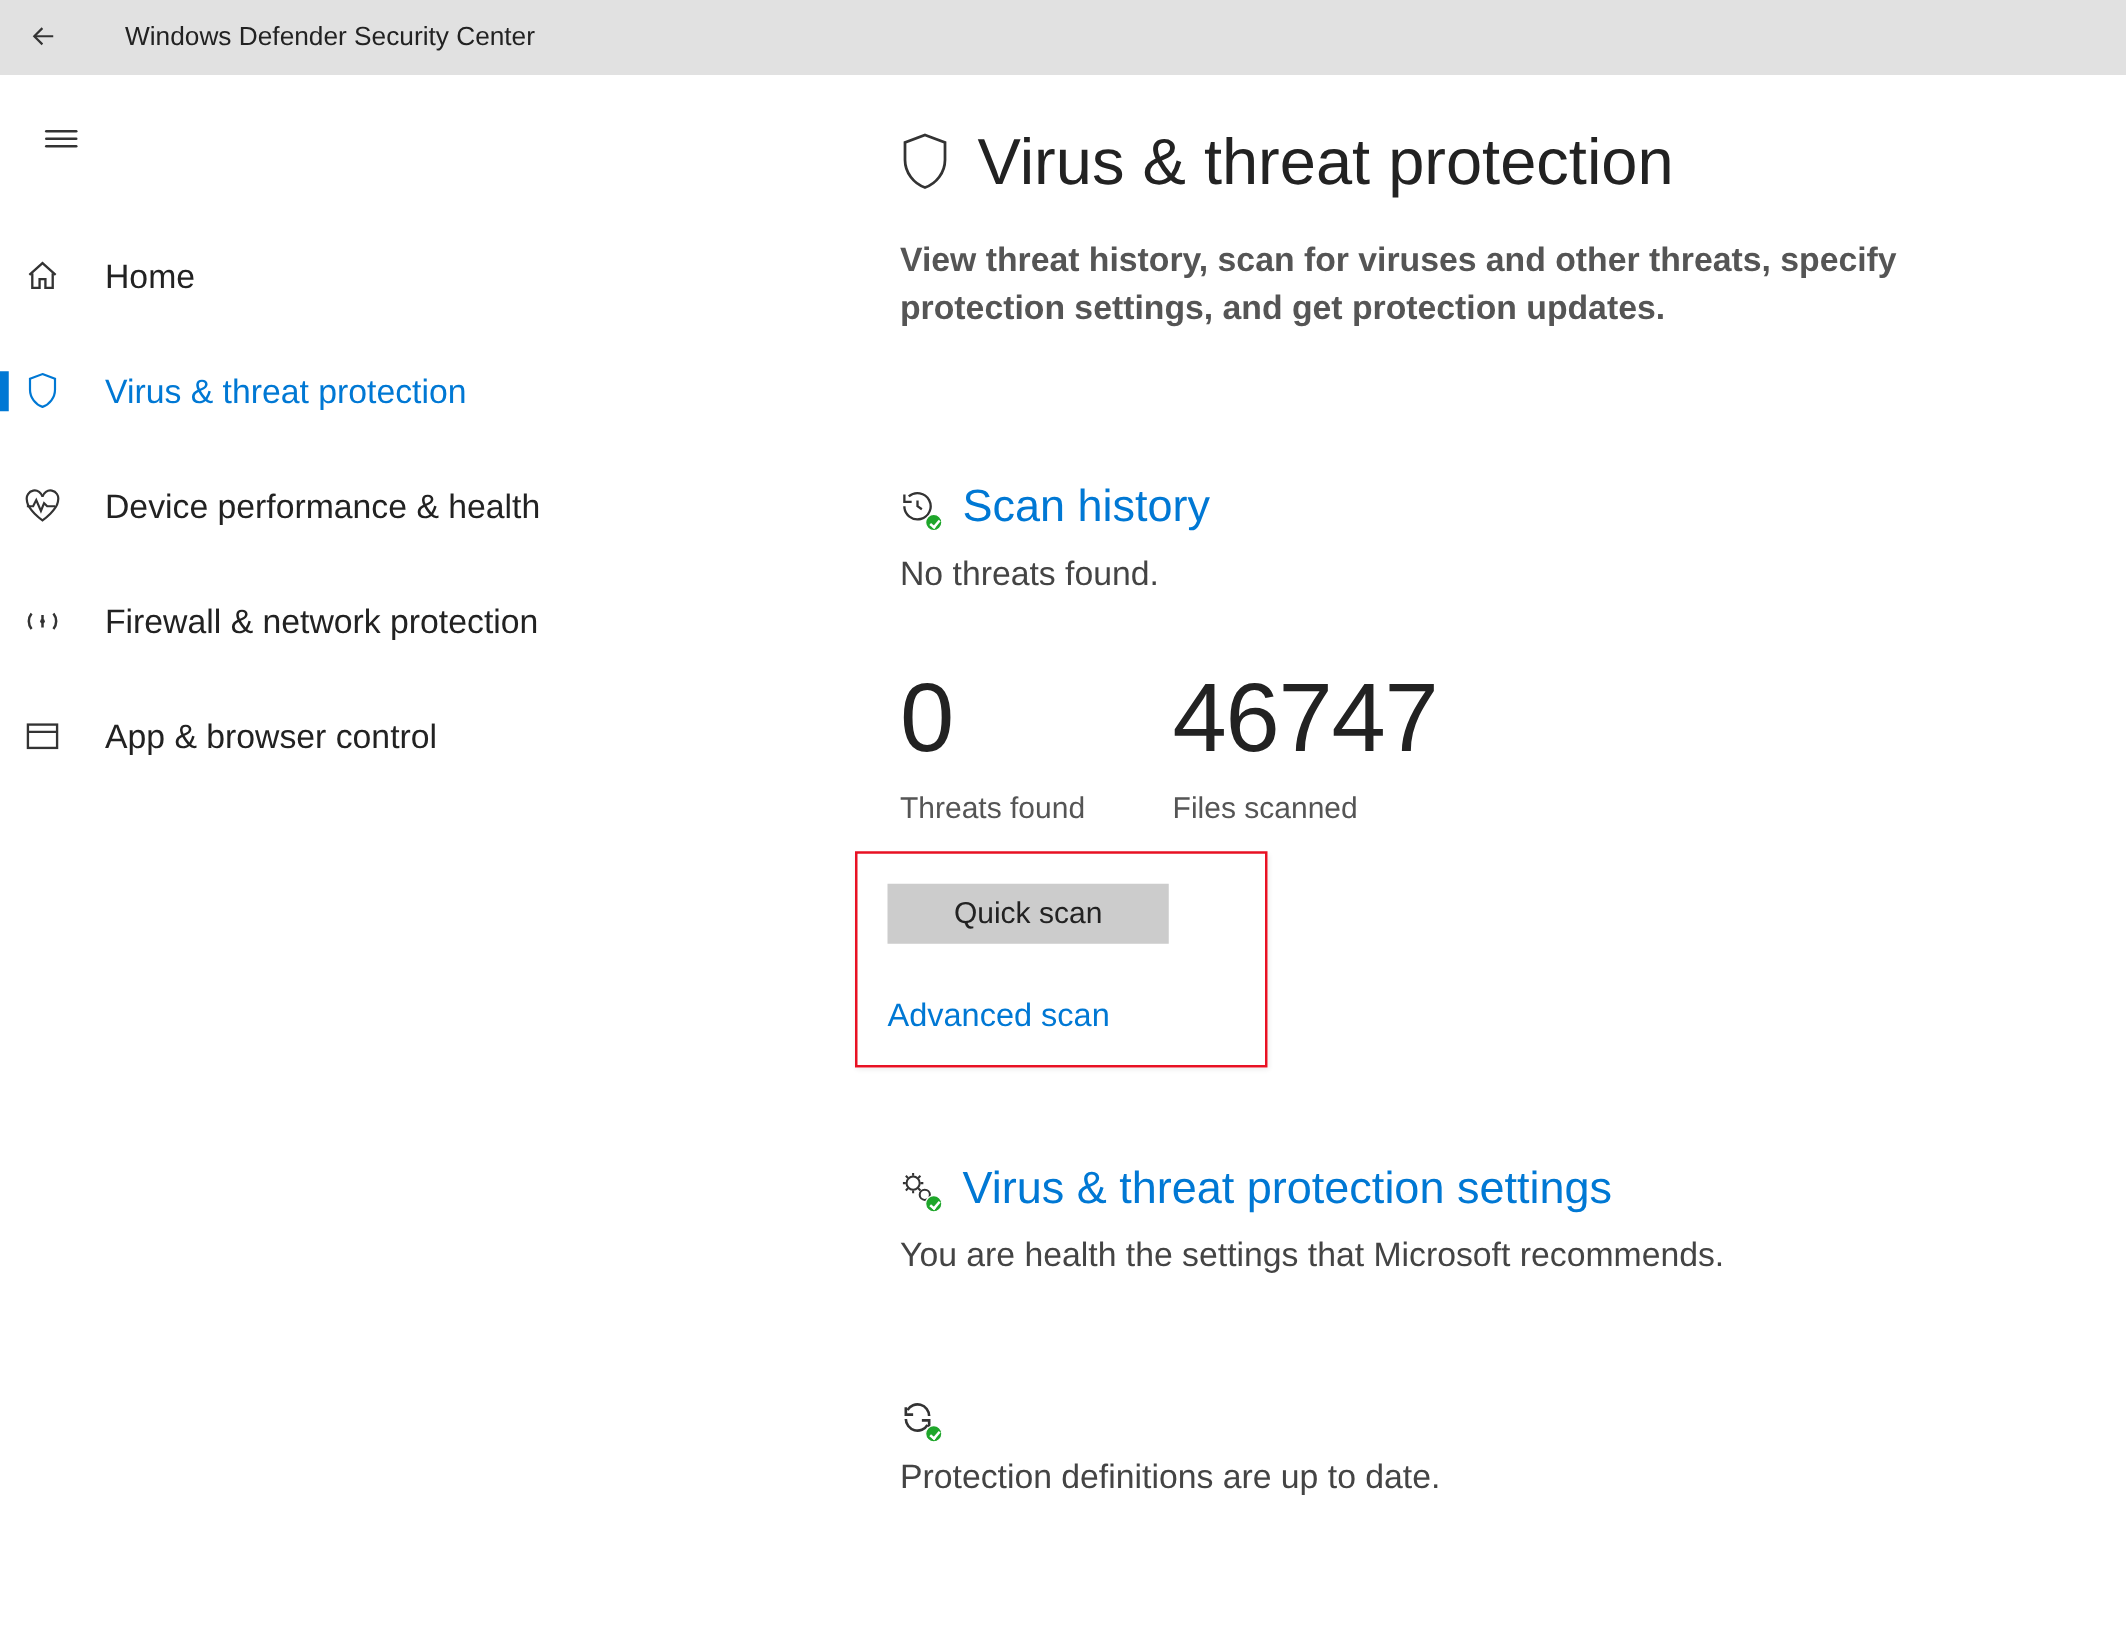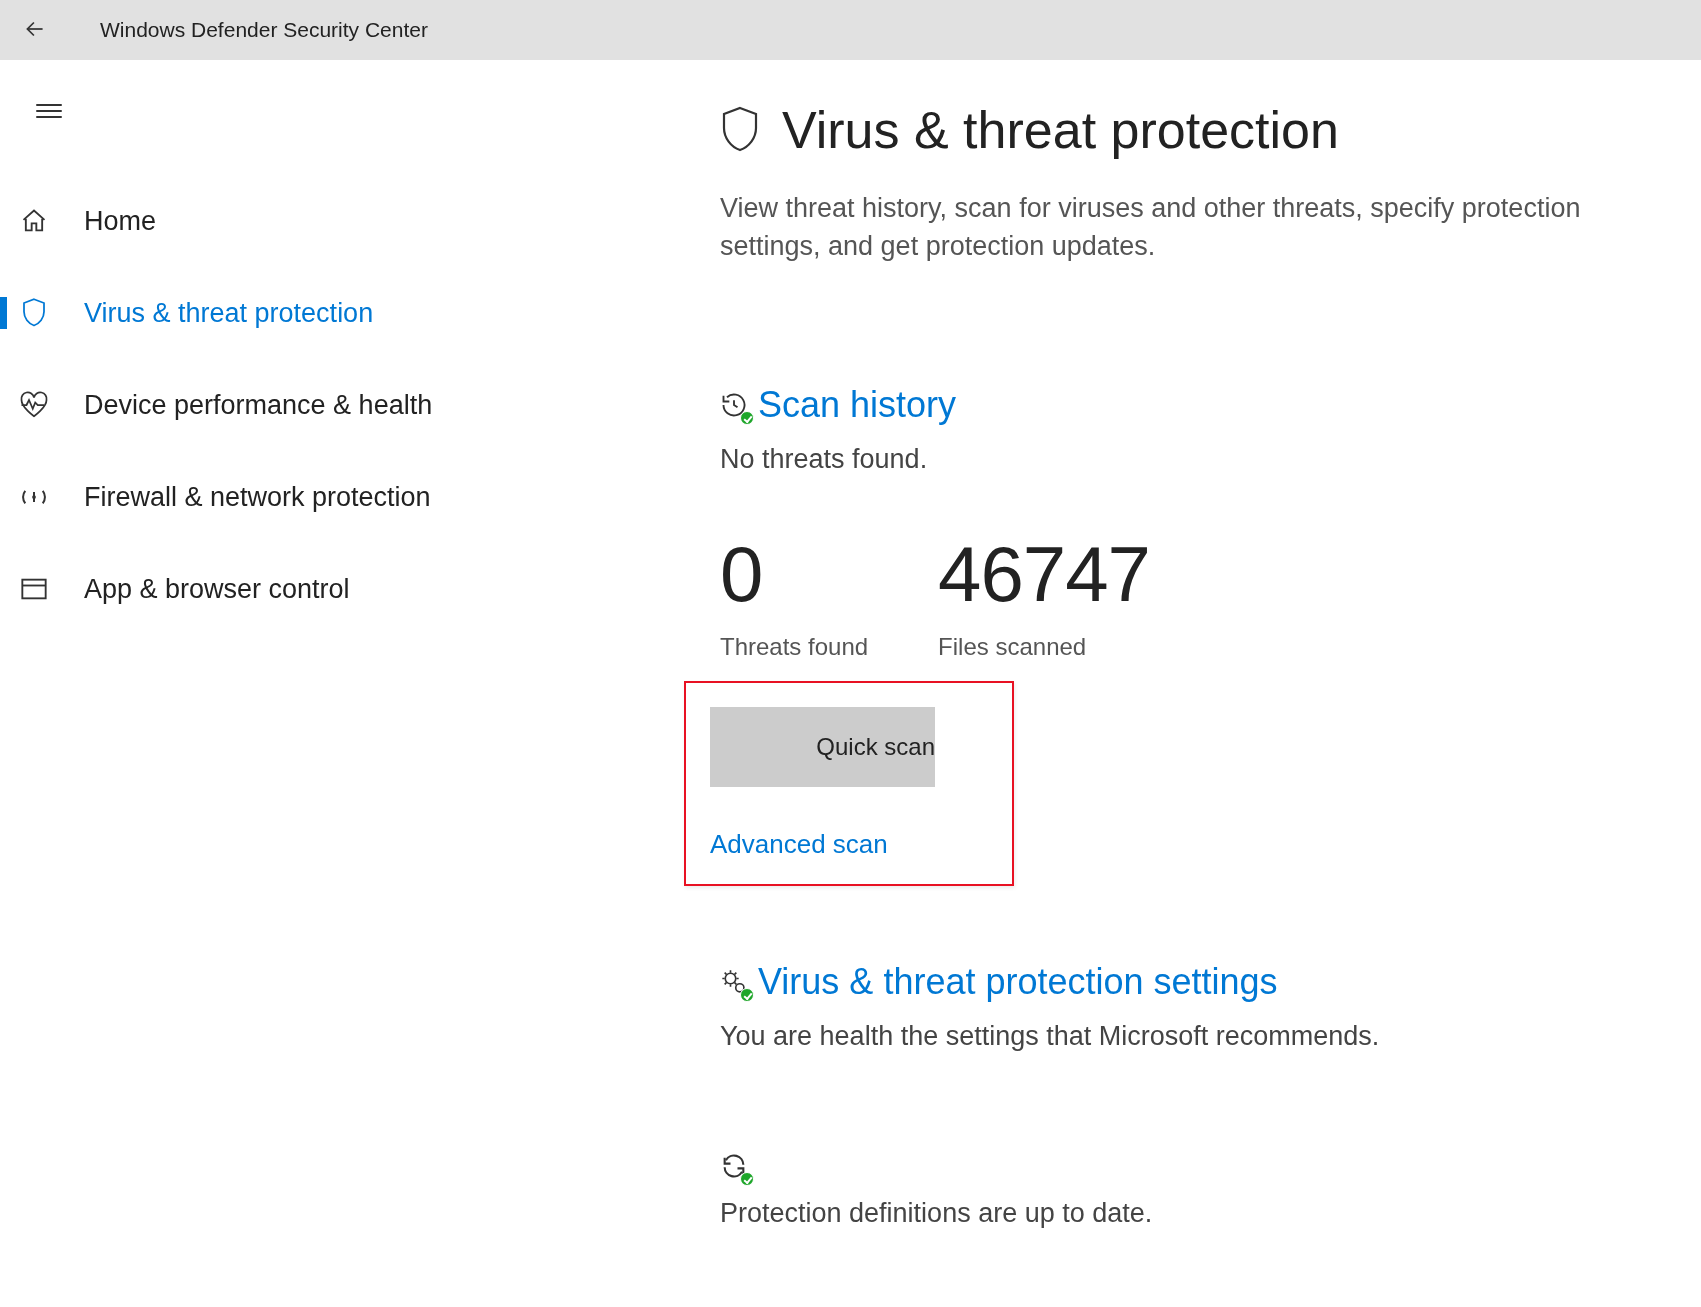--- a/index.html
+++ b/index.html
@@ -118,7 +118,7 @@
     .page-subtitle {
       margin-top: 30px;
       font-size: 27px;
-      font-weight: 400;
+      font-weight: 700;
       color: #555;
       line-height: 1.4;
       max-width: 930px;

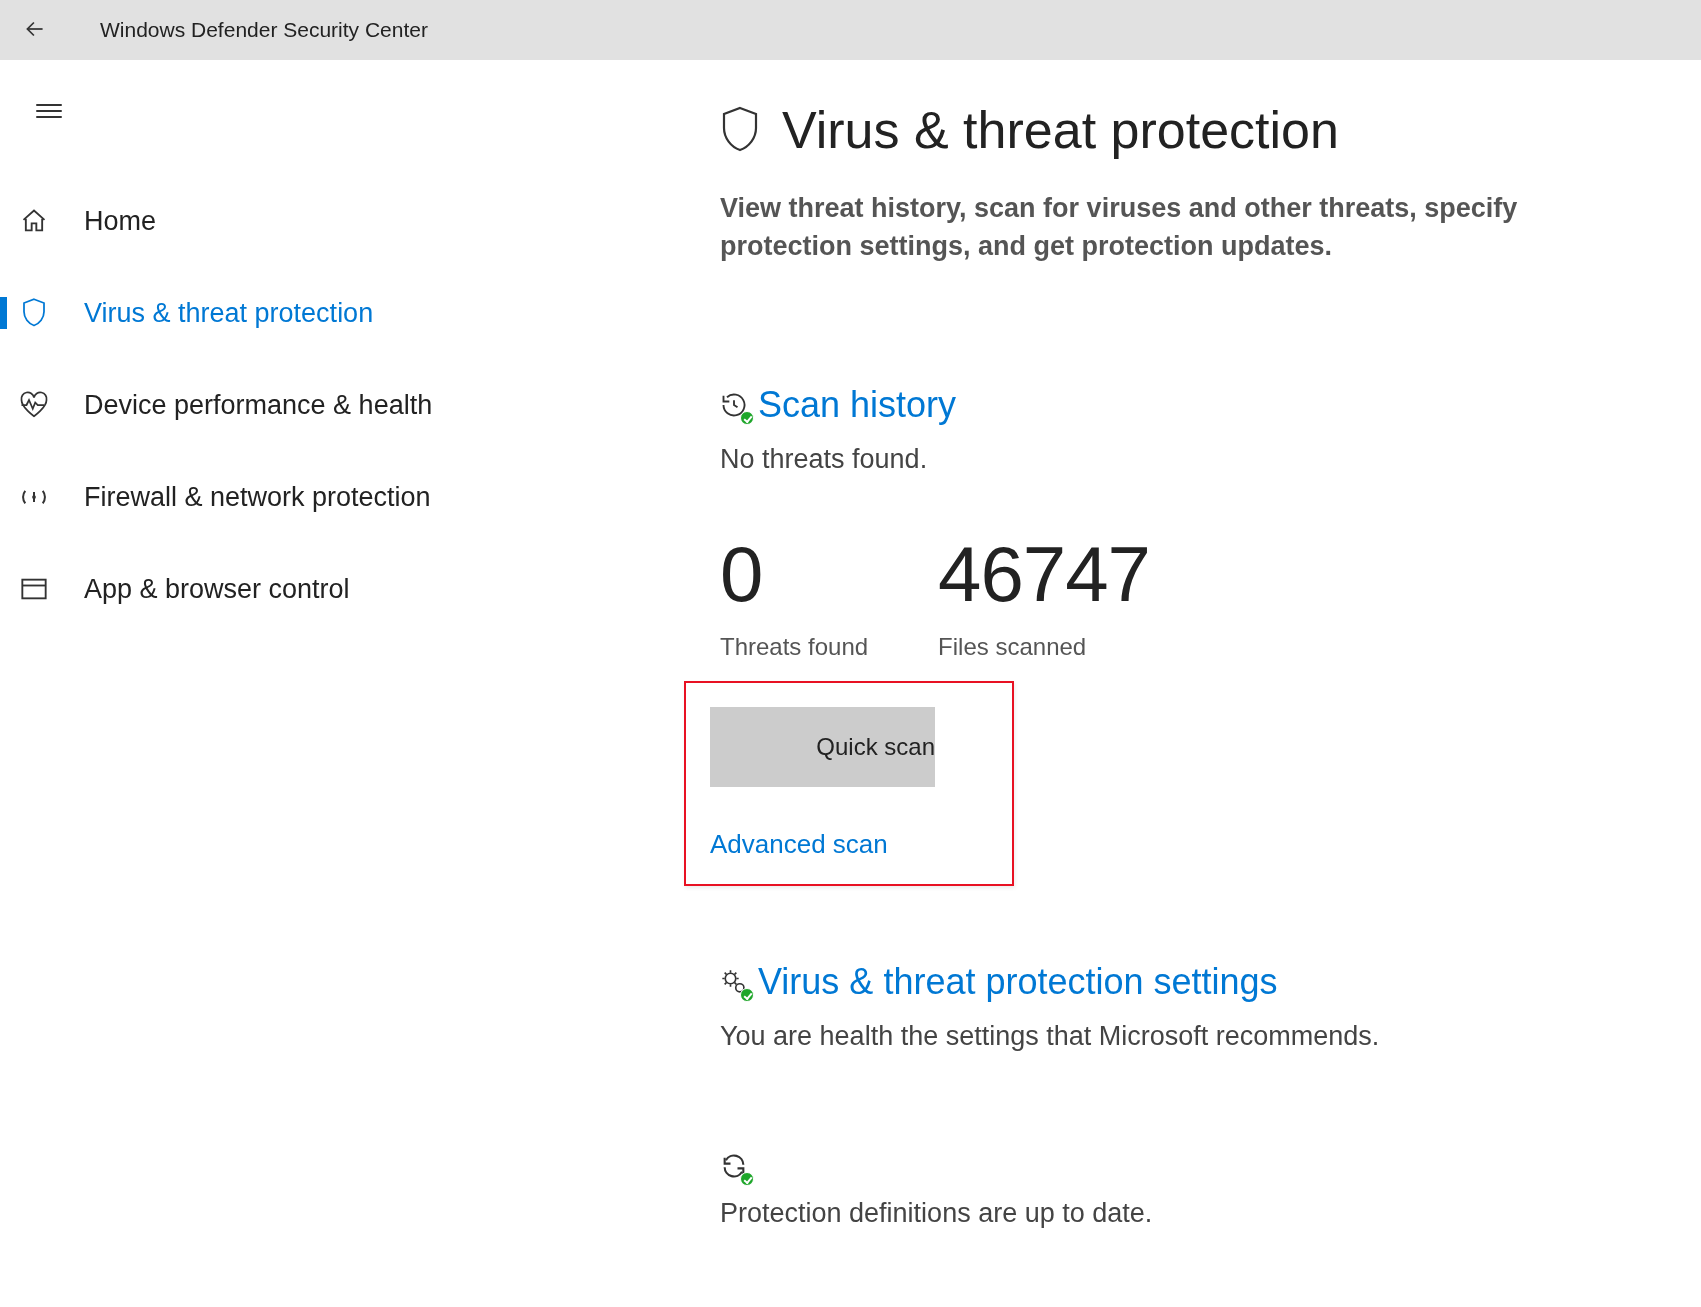--- a/index.html
+++ b/index.html
@@ -129,7 +129,7 @@
     .section-heading {
       display: flex;
       align-items: center;
-      gap: 10px;
+      gap: 22px;
     }
     .section-heading-icon {
       width: 28px;

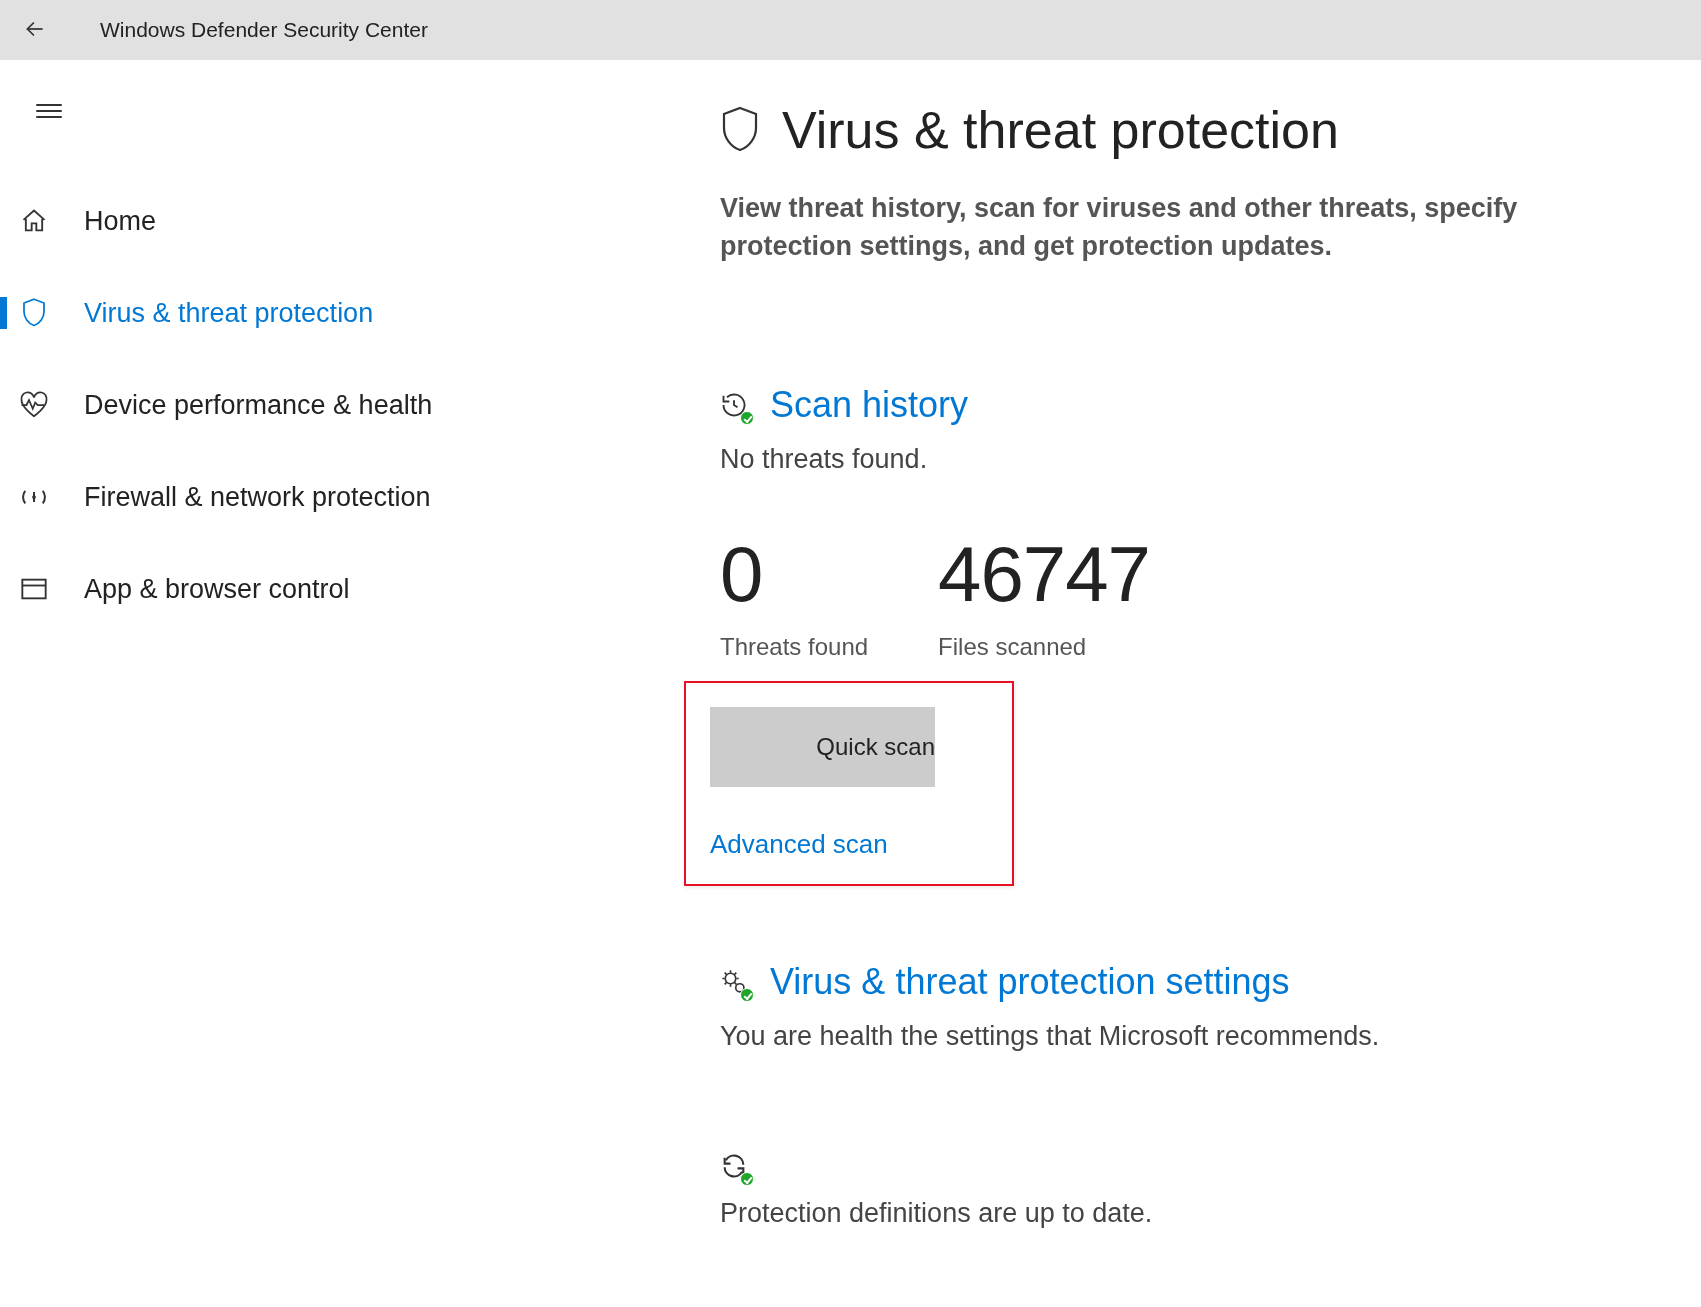--- a/index.html
+++ b/index.html
@@ -177,13 +177,13 @@
     .quick-scan-btn {
       background: #ccc;
       border: none;
-      padding: 26px 0;
+      padding: 10px 0;
       width: 225px;
       font-size: 24px;
       font-family: inherit;
       color: #222;
       cursor: pointer;
-      text-align: right;
+      text-align: center;
     }
     .adv-scan-link {
       margin-top: 42px;

